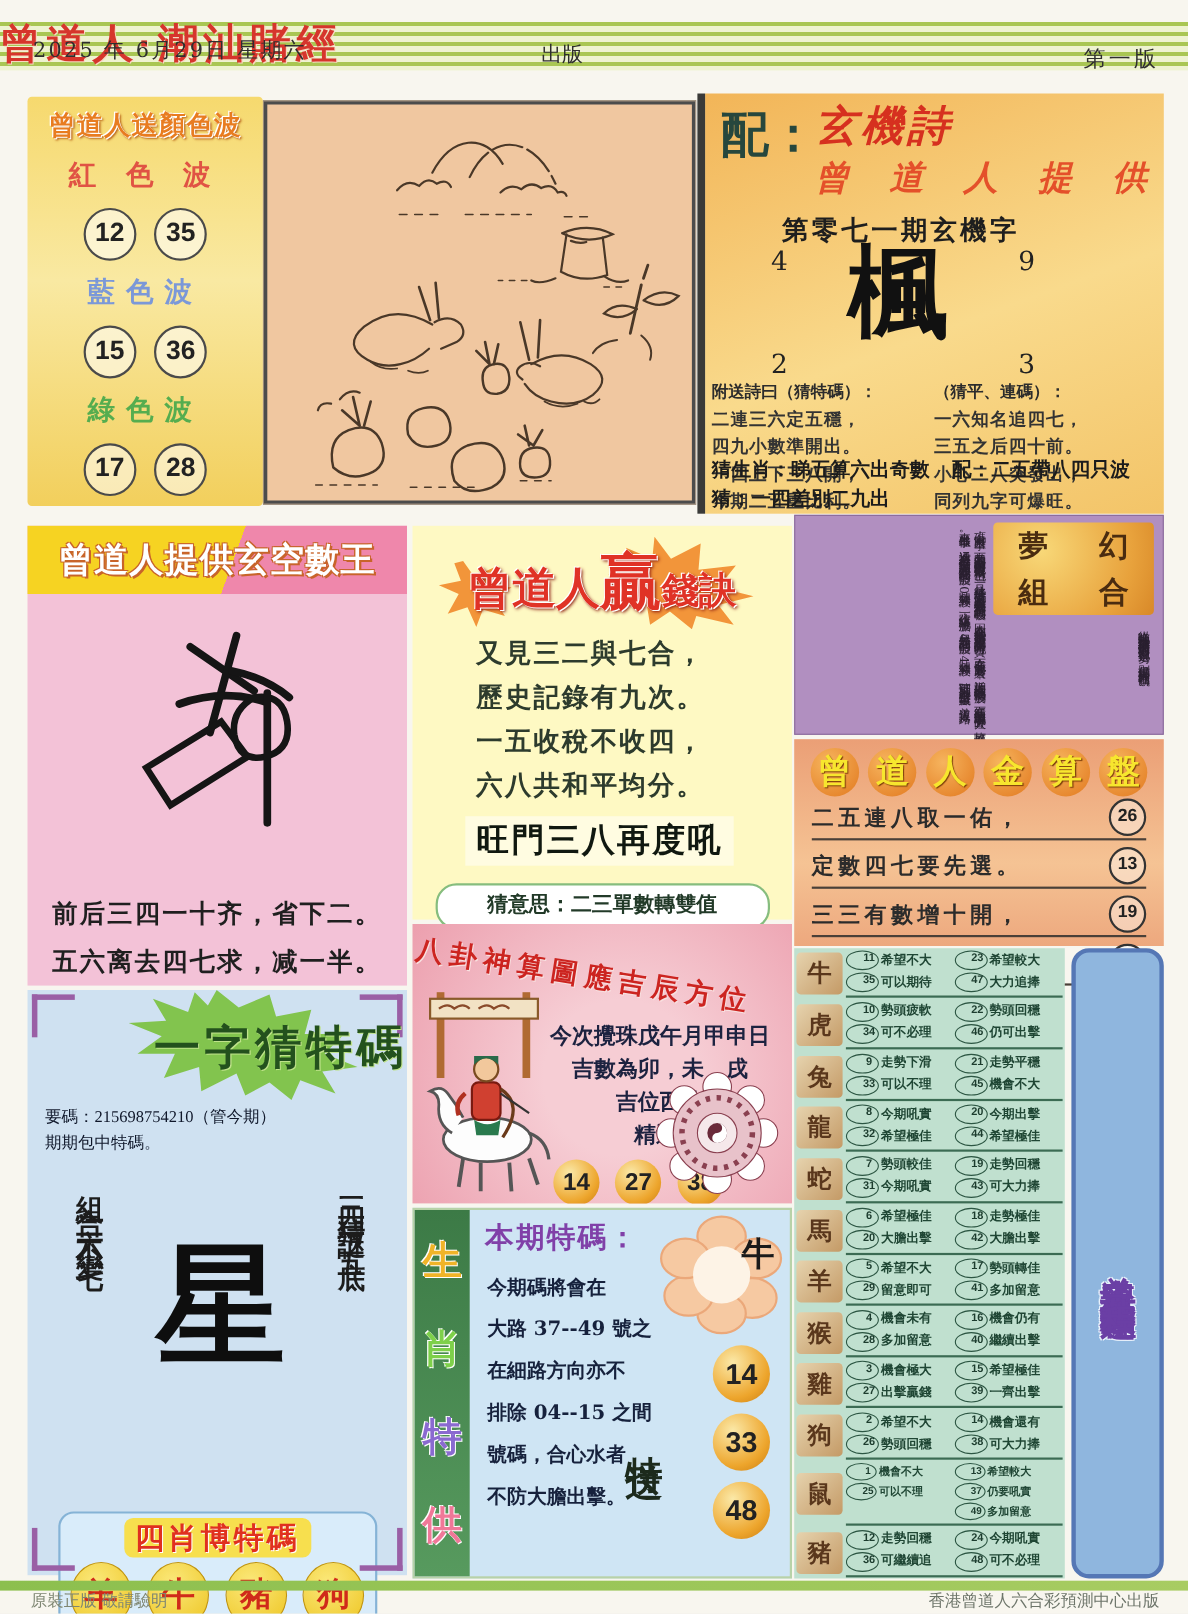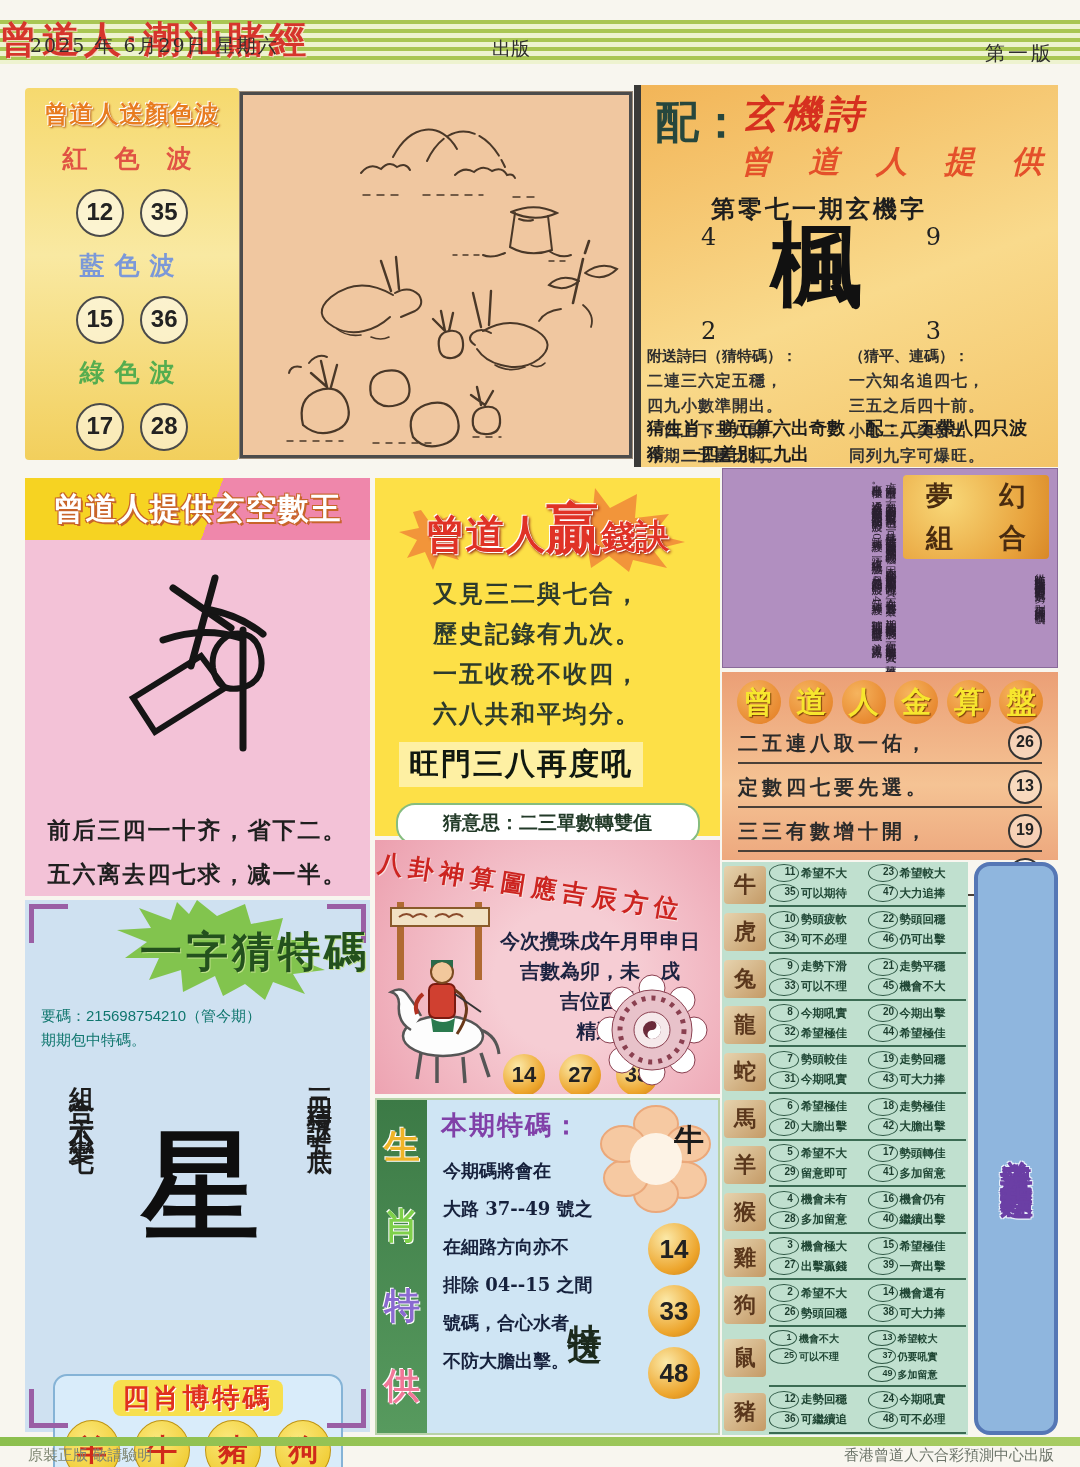--- a/index.html
+++ b/index.html
@@ -65,7 +65,7 @@
   .xk-gift{font-size:20px;font-weight:bold;color:#1f1f1f;margin-top:10px;}
 
   
-  .p-yingqian{left:375px;top:478px;width:345px;height:358px;background:#fde047;}
+  .p-yingqian{left:375px;top:478px;width:345px;height:358px;background:#fef9c3;}
   .yq-titlebox{position:relative;height:92px;}
   .yq-burst{position:absolute;left:10px;top:2px;}
   .yq-title{position:absolute;left:0;top:14px;width:100%;text-align:center;font-weight:bold;color:#e03226;

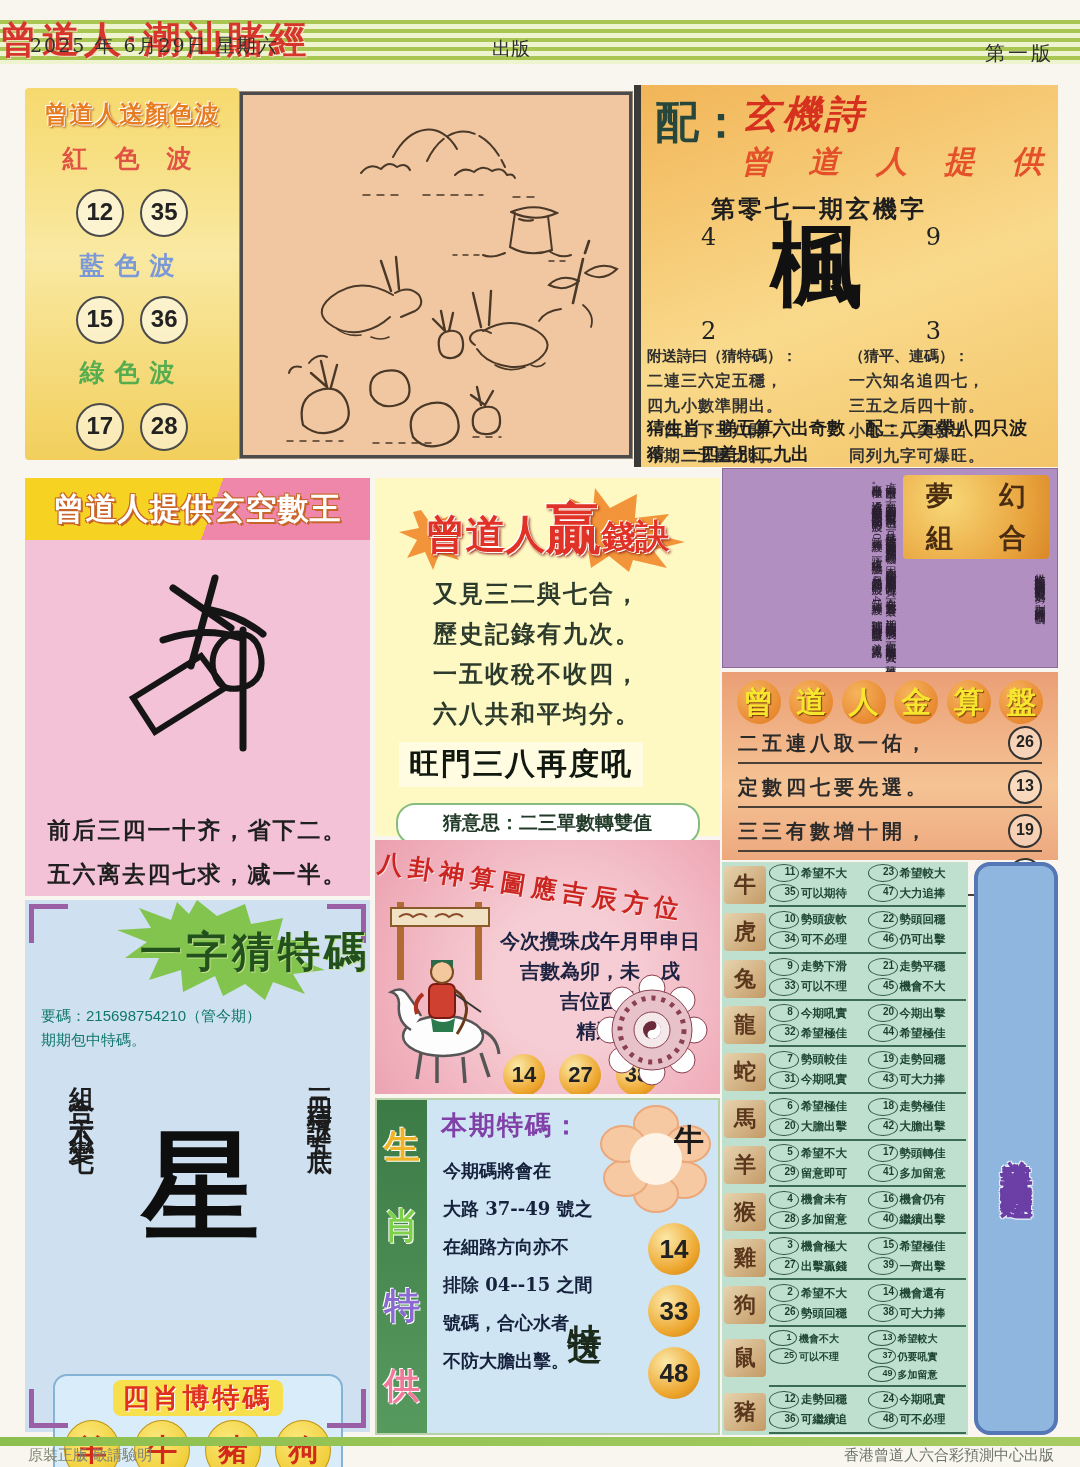--- a/index.html
+++ b/index.html
@@ -73,7 +73,7 @@
   .yq-ta{font-size:40px;} .yq-tb{font-size:56px;} .yq-tc{font-size:34px;}
   .yq-lines{margin:4px 0 0 58px;}
   .yq-line{font-size:24px;font-weight:bold;color:#2d3b2d;line-height:40px;letter-spacing:2px;}
-  .yq-bigline{margin:8px 0 0 24px;display:inline-block;font-size:30px;font-weight:bold;color:#101810;
+  .yq-bigline{margin:8px 0 0 48px;display:inline-block;font-size:30px;font-weight:bold;color:#101810;
     background:rgba(255,255,255,.5);padding:2px 10px;letter-spacing:2px;}
   .yq-box{margin:16px auto 0;width:300px;height:38px;line-height:36px;background:#fff;border:2px solid #86bd7e;
     border-radius:19px;text-align:center;font-size:19px;font-weight:bold;color:#223a28;}

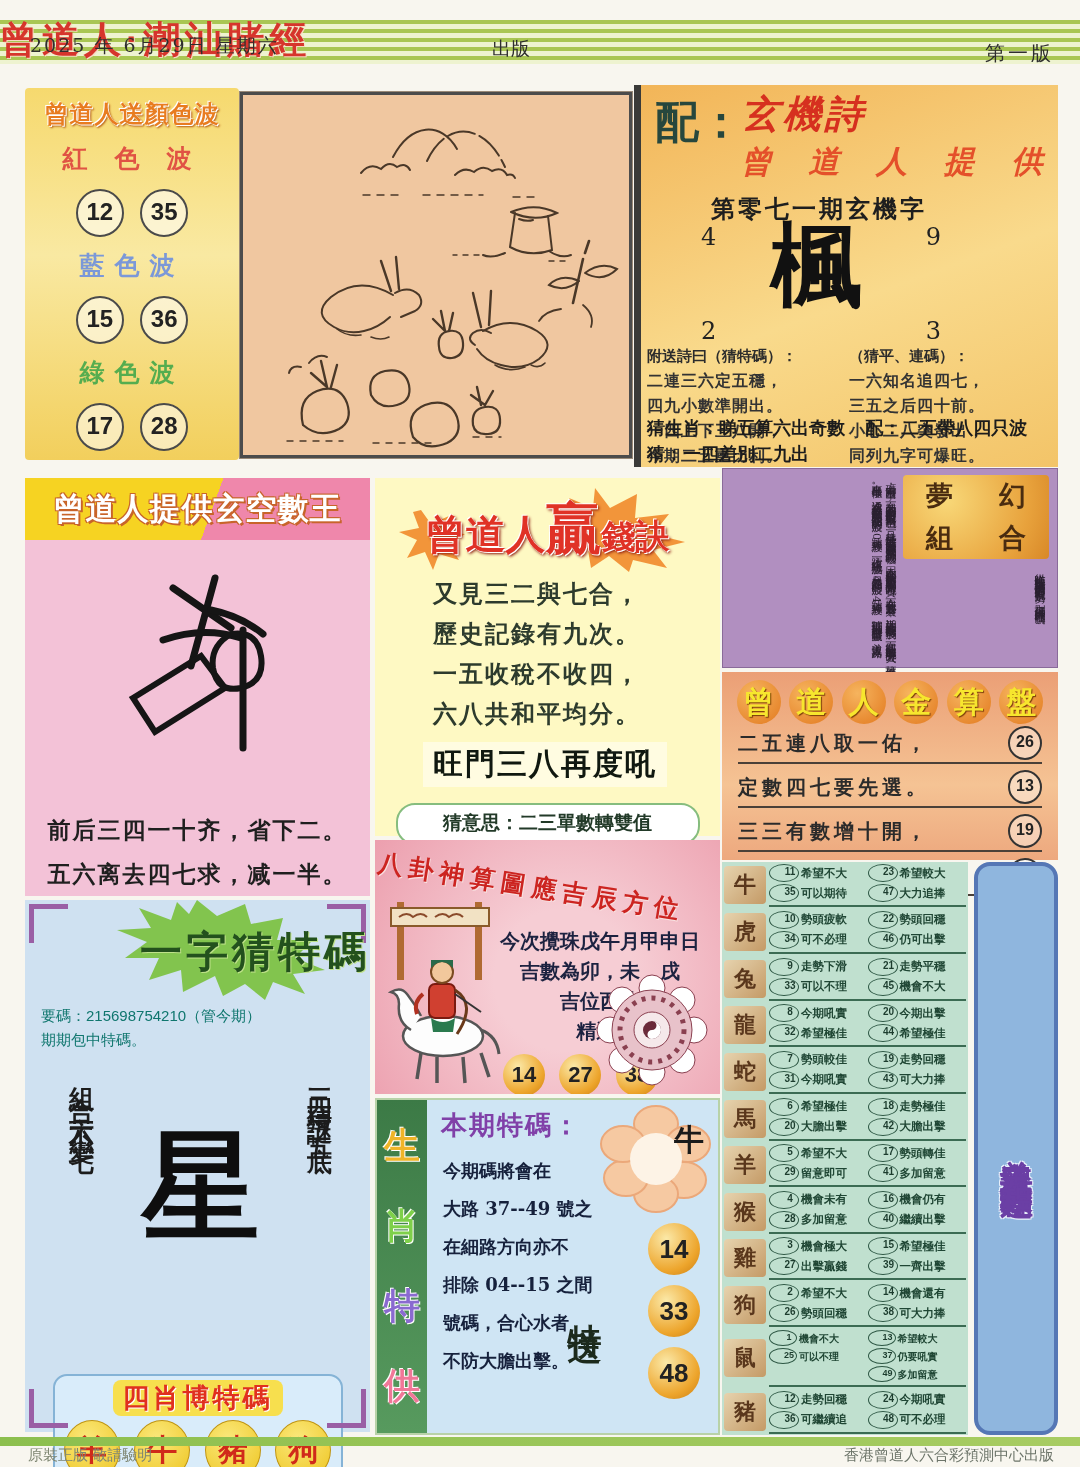--- a/index.html
+++ b/index.html
@@ -126,7 +126,7 @@
   .yz-burst{position:absolute;left:30px;top:0;}
   .yz-title{position:absolute;left:0;top:24px;width:100%;text-align:right;font-size:42px;font-weight:bold;
     color:#23511d;letter-spacing:4px;text-shadow:1px 1px 0 #bfe28a;}
-  .yz-code{margin:8px 0 0 16px;font-size:15px;color:#0f766e;font-family:Liberation Sans, sans-serif;line-height:24px;}
+  .yz-code{margin:8px 0 0 16px;font-size:15px;color:#0f172a;font-family:Liberation Serif, serif;line-height:24px;}
   .yz-mid{display:flex;justify-content:space-between;padding:16px 34px 0 40px;height:300px;}
   .yz-vert{writing-mode:vertical-rl;font-size:25px;font-weight:bold;color:#1c1c1c;letter-spacing:10px;
     font-family:"DejaVu Serif",serif;}

